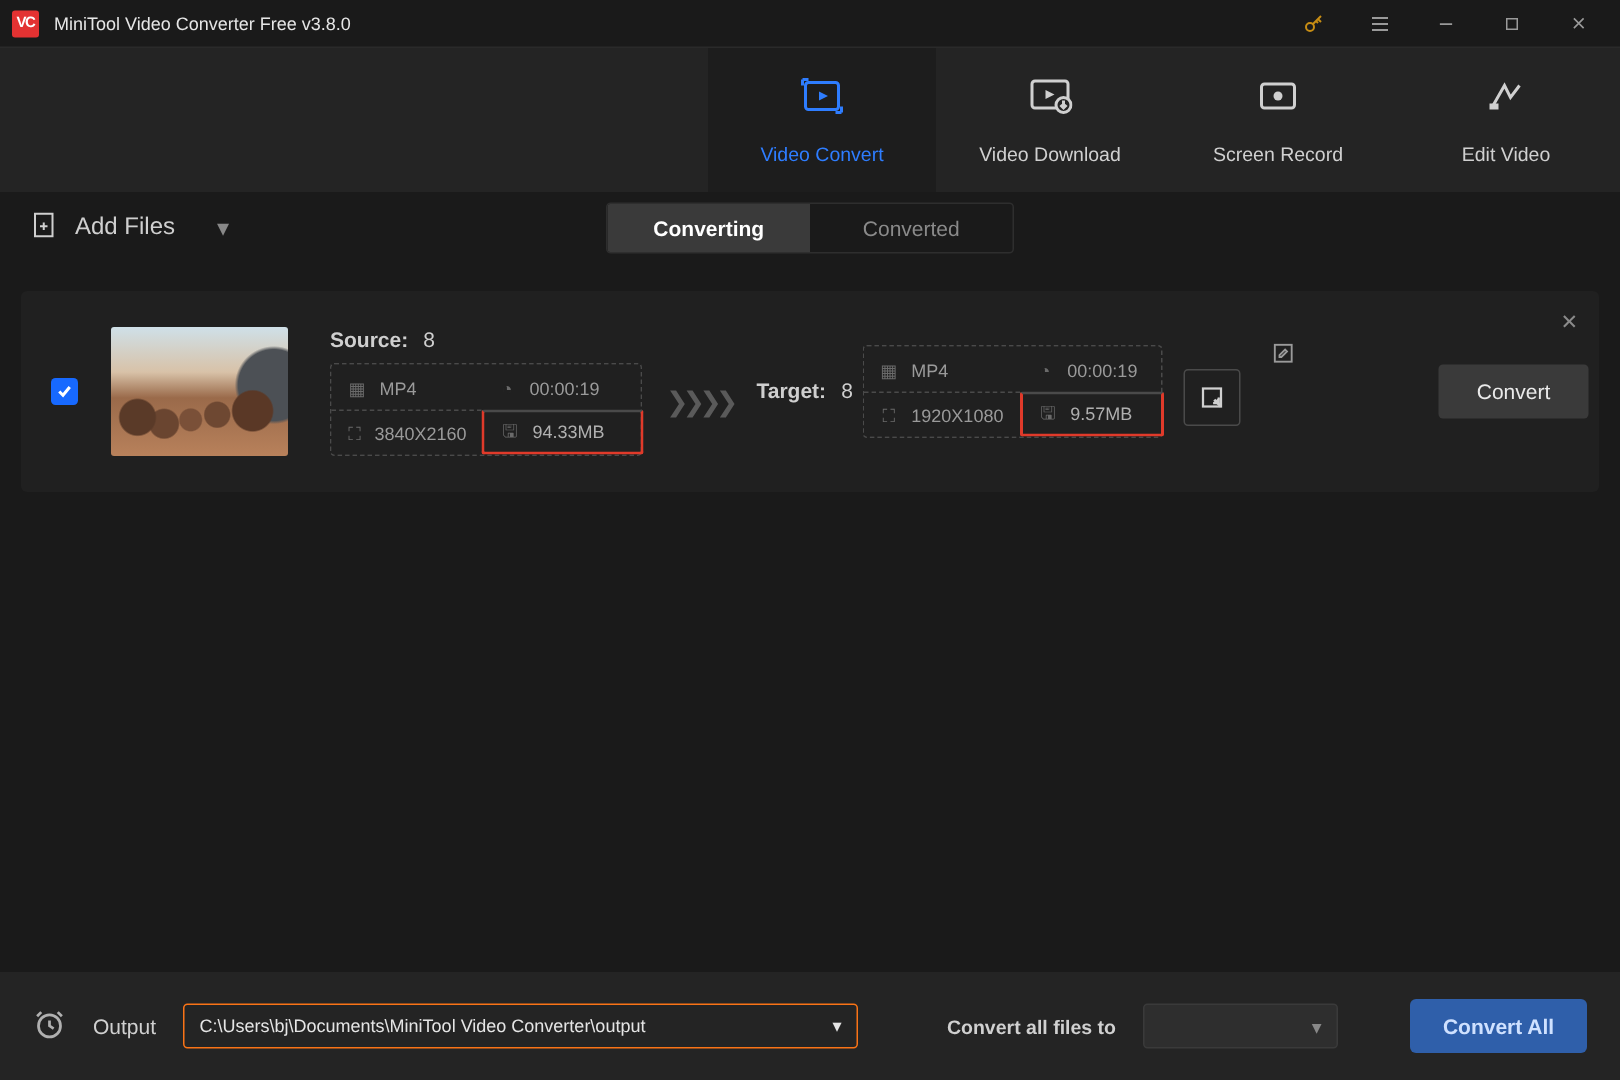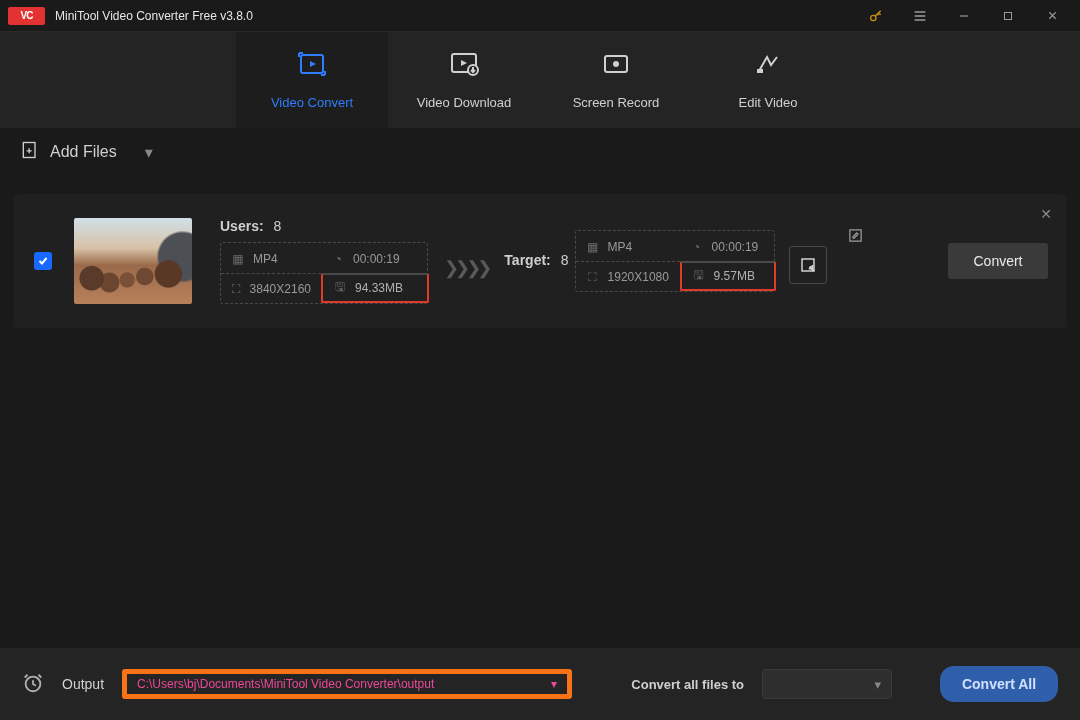--- a/index.html
+++ b/index.html
@@ -23,7 +23,7 @@
     padding: 0 6px 0 8px;
   }
   .app-logo {
-    width: 37px; height: 18px; background: #e33232; border-radius: 2px;
+    width: 18px; height: 18px; background: #e33232; border-radius: 2px;
     display: flex; align-items: center; justify-content: center;
     color: #fff; font-size: 10px; font-weight: bold; letter-spacing: -1px;
     margin-right: 10px;

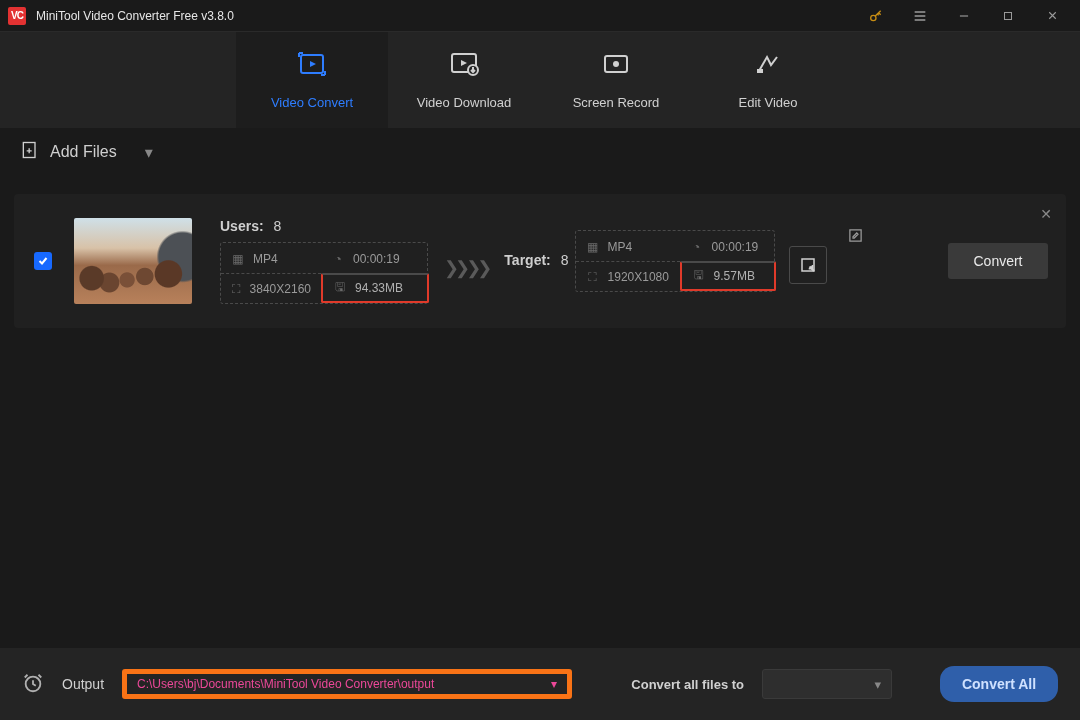--- a/index.html
+++ b/index.html
@@ -41,7 +41,7 @@
     background: #242424;
     display: flex;
     align-items: stretch;
-    justify-content: center;
+    justify-content: flex-end;
     gap: 0;
   }
   .main-tab {

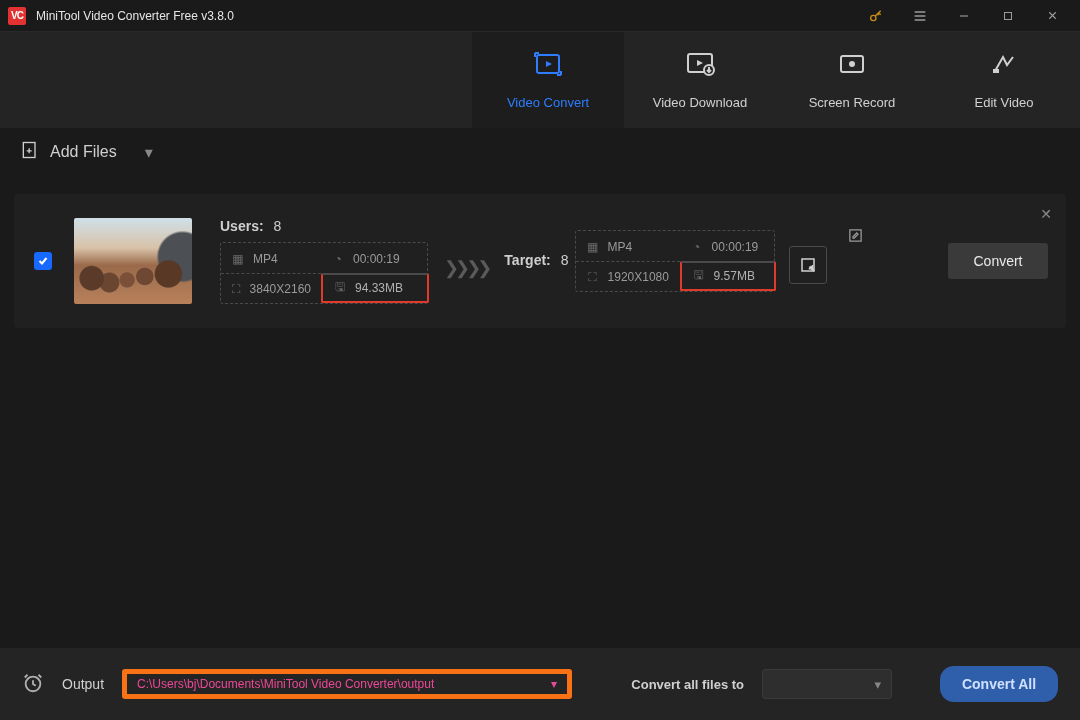--- a/index.html
+++ b/index.html
@@ -268,6 +268,10 @@
     </span>
     <span>Add Files</span>
     <span class="dd">▾</span>
+  </div>
+  <div class="seg">
+    <div class="seg-btn active">Converting</div>
+    <div class="seg-btn inactive">Converted</div>
   </div>
 </div>
 

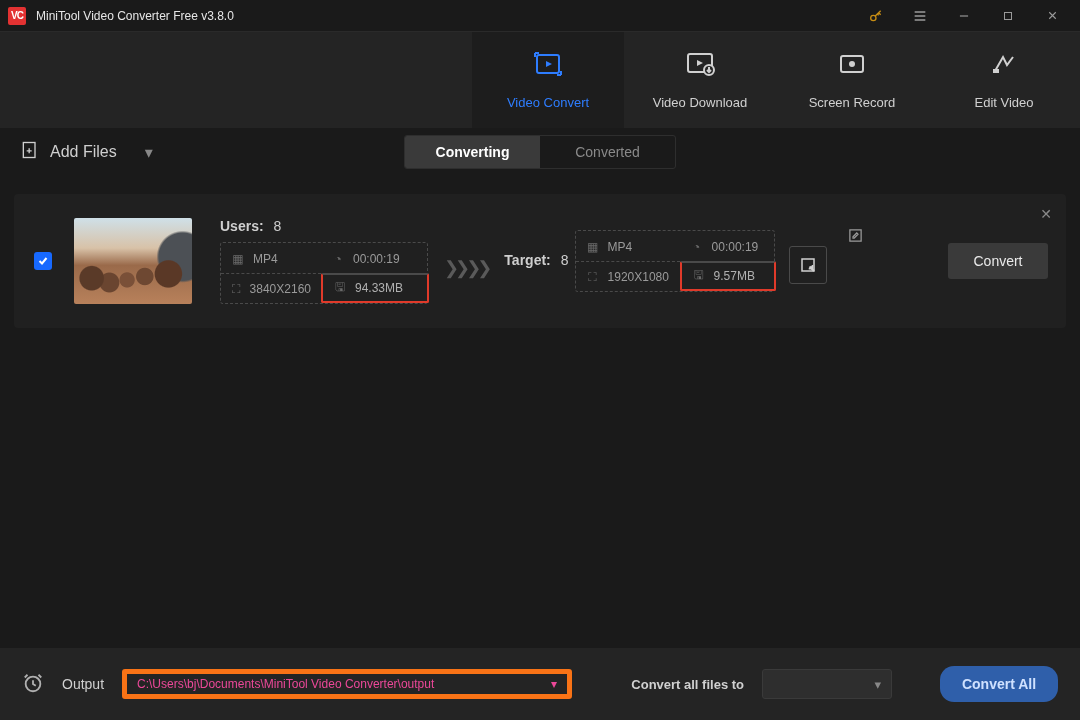--- a/index.html
+++ b/index.html
@@ -286,7 +286,7 @@
 
     <div class="info-block">
       <div class="info-title">
-        <span class="lab">Users:</span>
+        <span class="lab">Source:</span>
         <span>8</span>
       </div>
       <div class="info-grid src-grid">

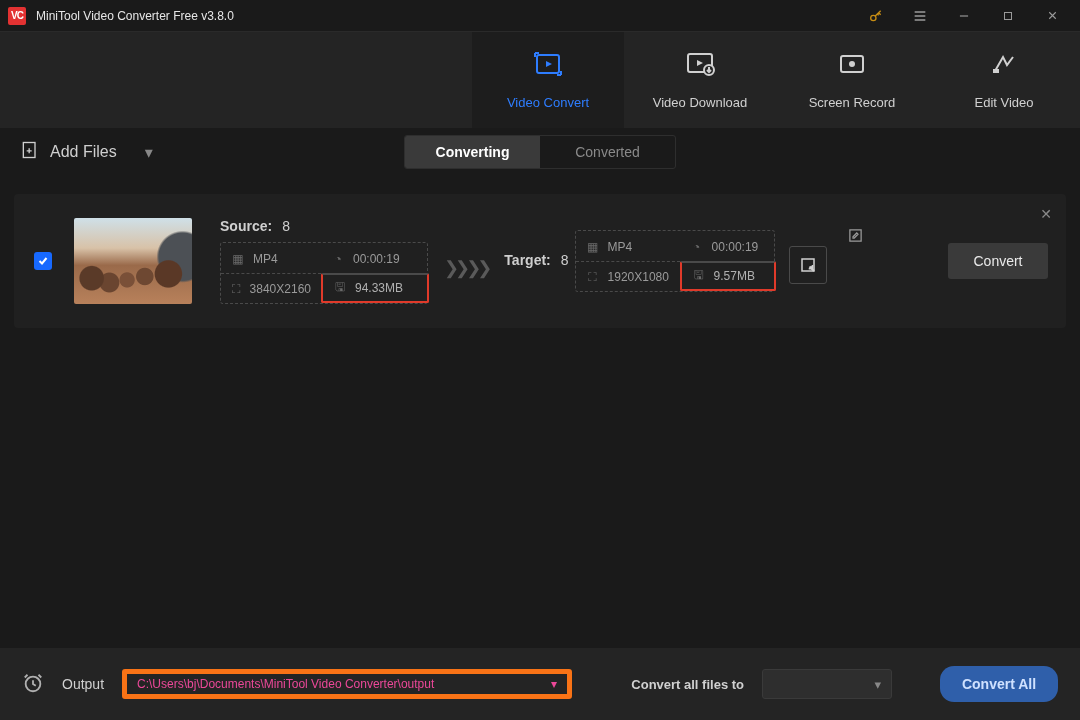--- a/index.html
+++ b/index.html
@@ -144,7 +144,7 @@
 
   .item .close { position: absolute; top: 12px; right: 14px; color: #8a8a8a; cursor: pointer; font-size: 14px;}
   .convert-btn {
-    position: absolute; right: 18px; top: 50%; transform: translateY(-50%);
+    position: absolute; right: 7px; top: 50%; transform: translateY(-50%);
     width: 100px; height: 36px; background: #3a3a3a; border-radius: 3px;
     display: flex; align-items: center; justify-content: center;
     color: #eaeaea; cursor: pointer; font-size: 14px; font-weight: 500;

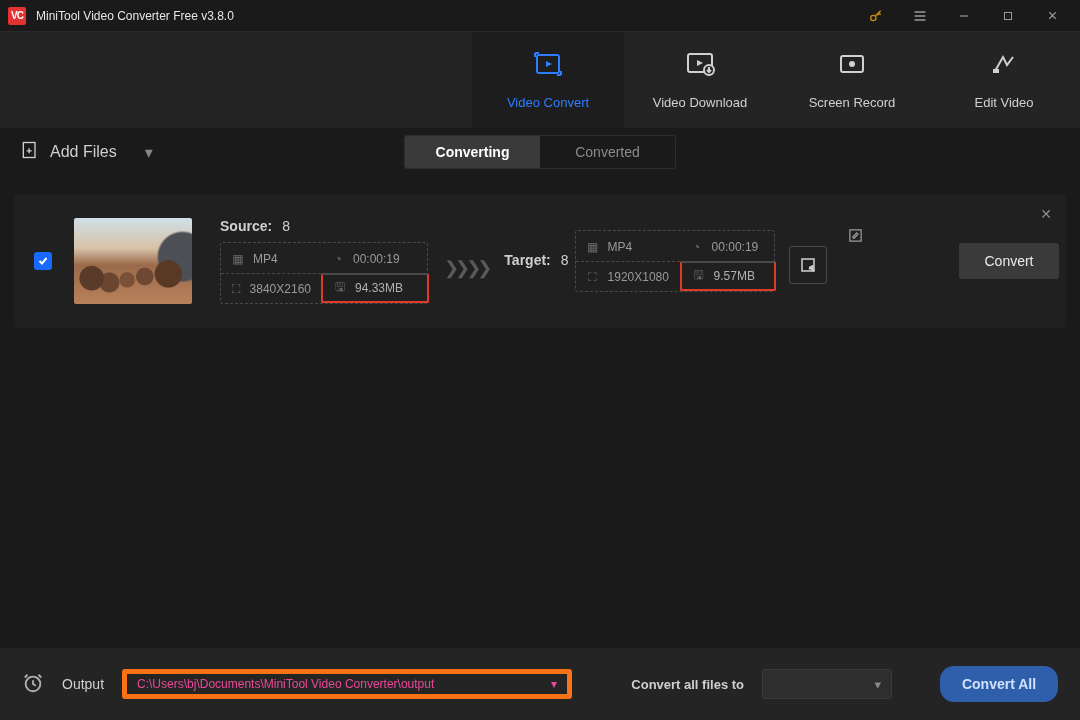--- a/index.html
+++ b/index.html
@@ -161,8 +161,8 @@
   .clock { color: #b0b0b0; }
   .out-label { color: #d0d0d0; font-size: 14px; }
   .out-path {
-    flex: 0 0 450px; height: 30px; border: 5px solid #f97316; border-radius: 3px;
-    display: flex; align-items: center; padding: 0 10px; color: #ec4899; font-size: 12px;
+    flex: 0 0 450px; height: 30px; border: 1px solid #f97316; border-radius: 3px;
+    display: flex; align-items: center; padding: 0 10px; color: #e5e5e5; font-size: 12px;
     cursor: pointer; justify-content: space-between;
   }
   .spacer { flex: 1; }

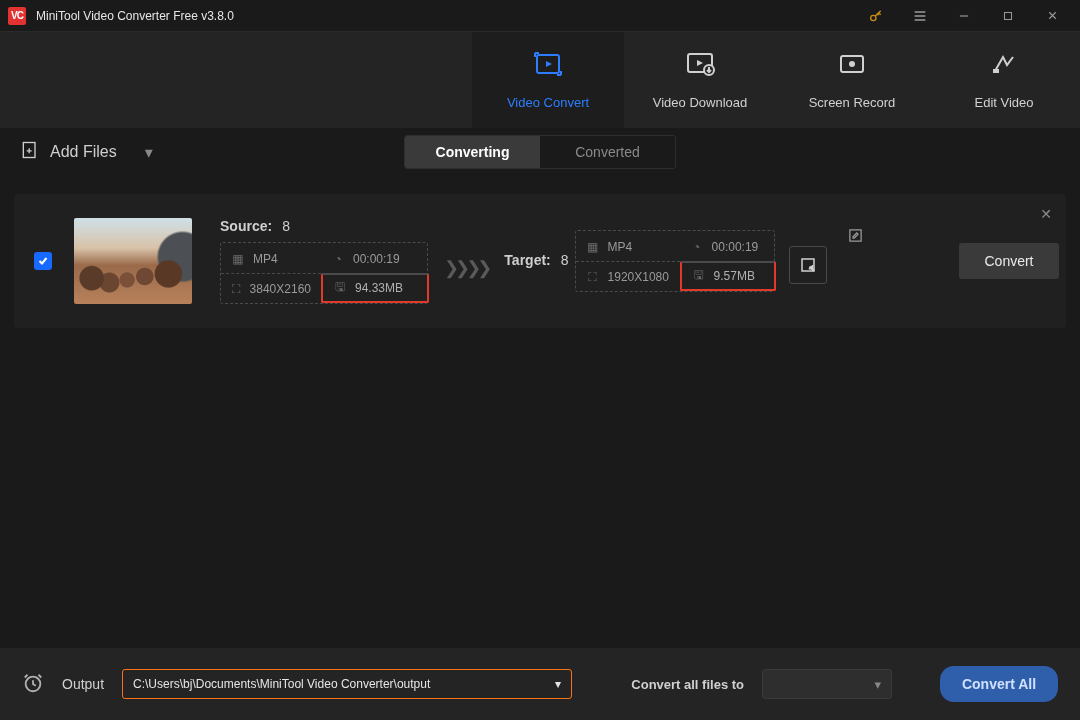--- a/index.html
+++ b/index.html
@@ -172,7 +172,7 @@
     display: flex; align-items: center; justify-content: flex-end; padding: 0 10px; cursor: pointer; color:#888;
   }
   .convert-all {
-    width: 118px; height: 36px; background: #2f5faa; color: #cfe1ff; border-radius: 14px;
+    width: 118px; height: 36px; background: #2f5faa; color: #cfe1ff; border-radius: 4px;
     display: flex; align-items: center; justify-content: center; cursor: pointer; font-size: 14px; font-weight: 600;
     margin-left: 30px;
   }

